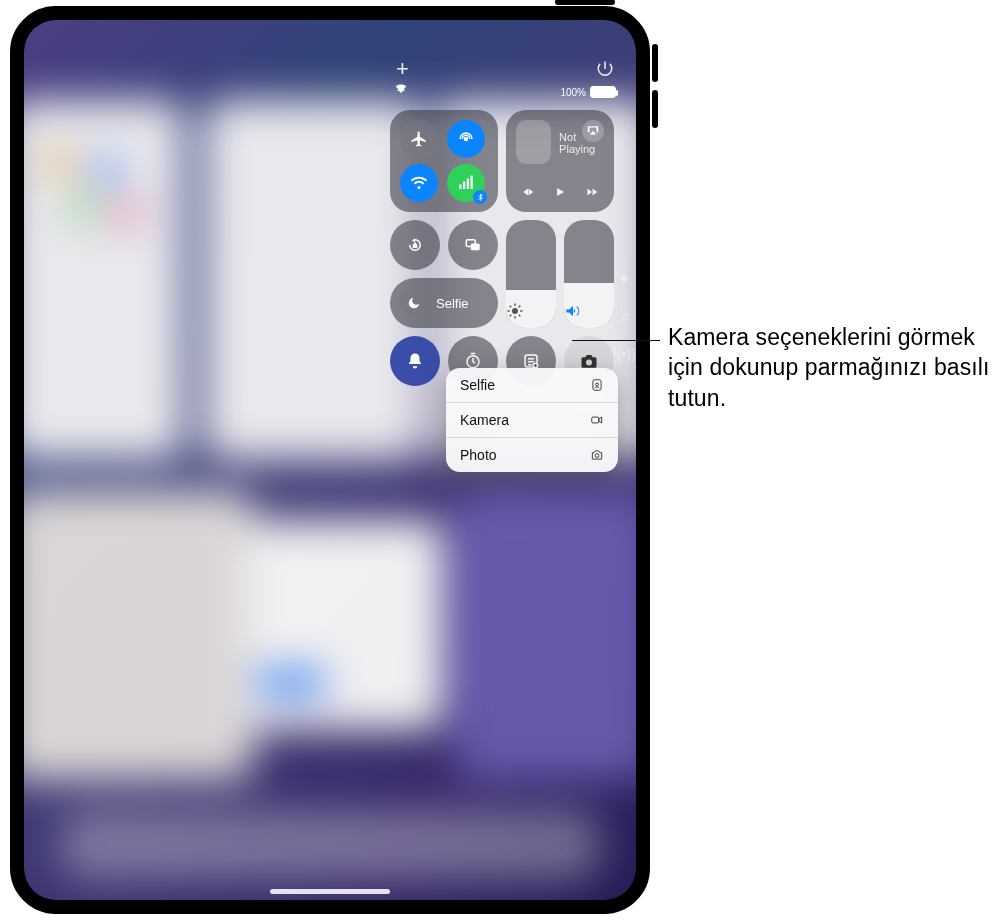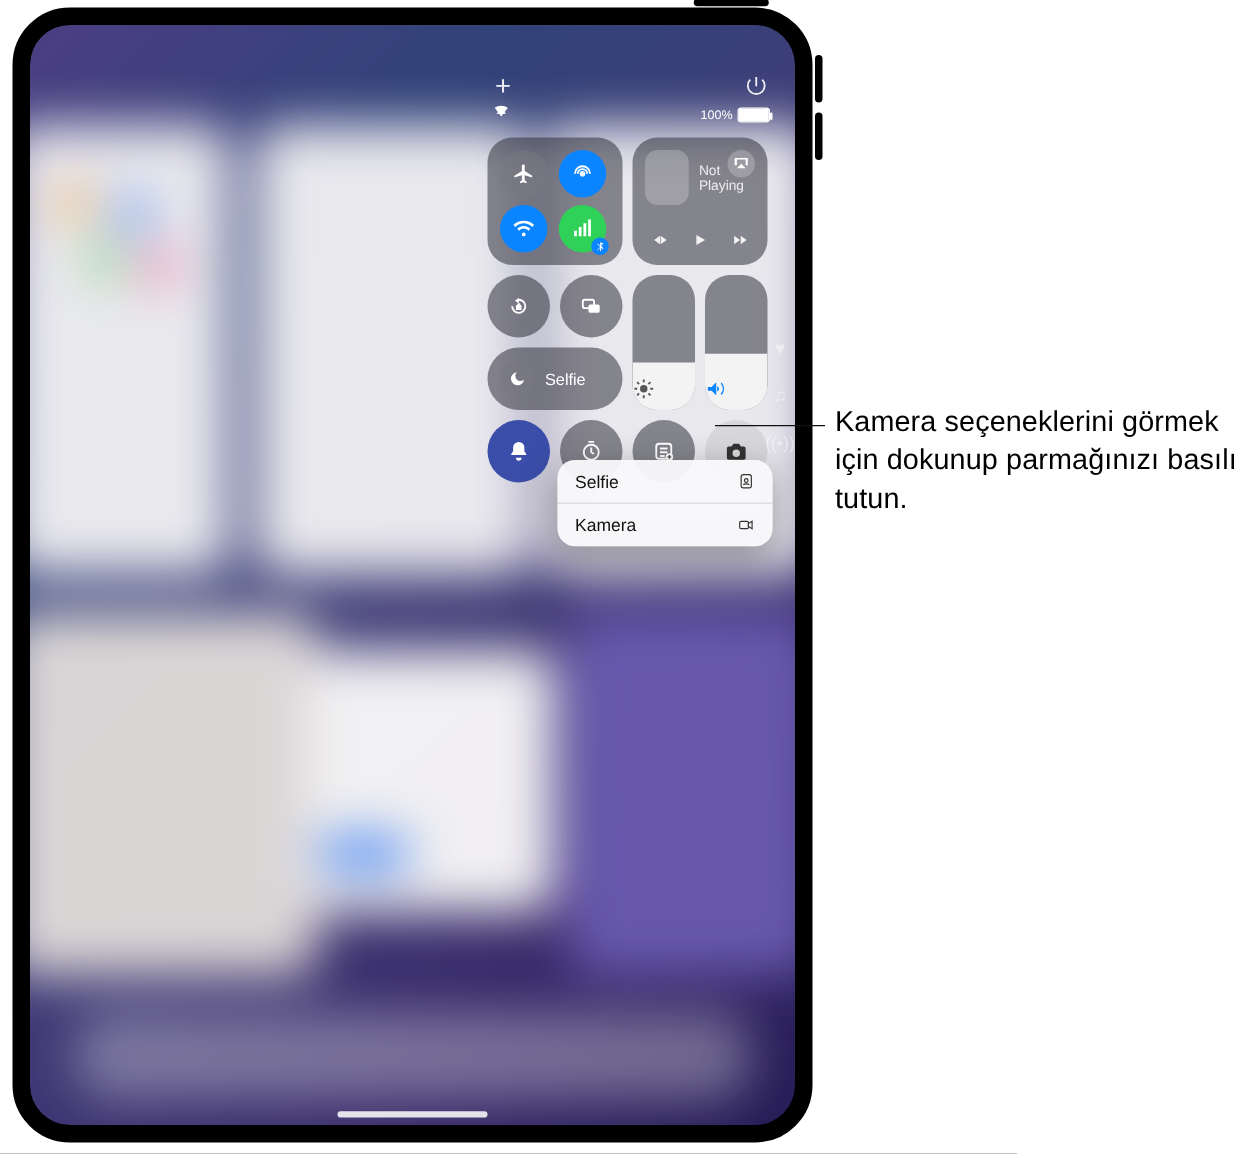--- a/index.html
+++ b/index.html
@@ -498,6 +498,15 @@
             </svg>
         </span>
       </div>
+      <div class="item">
+        <span>Photo</span>
+        <span class="icon">
+          <svg class="ico sm" viewBox="0 0 24 24" style="fill:none;stroke:#333;stroke-width:1.6">
+              <path d="M4 8h3l2-3h6l2 3h3v11H4z"></path>
+              <circle cx="12" cy="13" r="3.2"></circle>
+            </svg>
+        </span>
+      </div>
     </div>
 
     <div class="home-indicator"></div>

